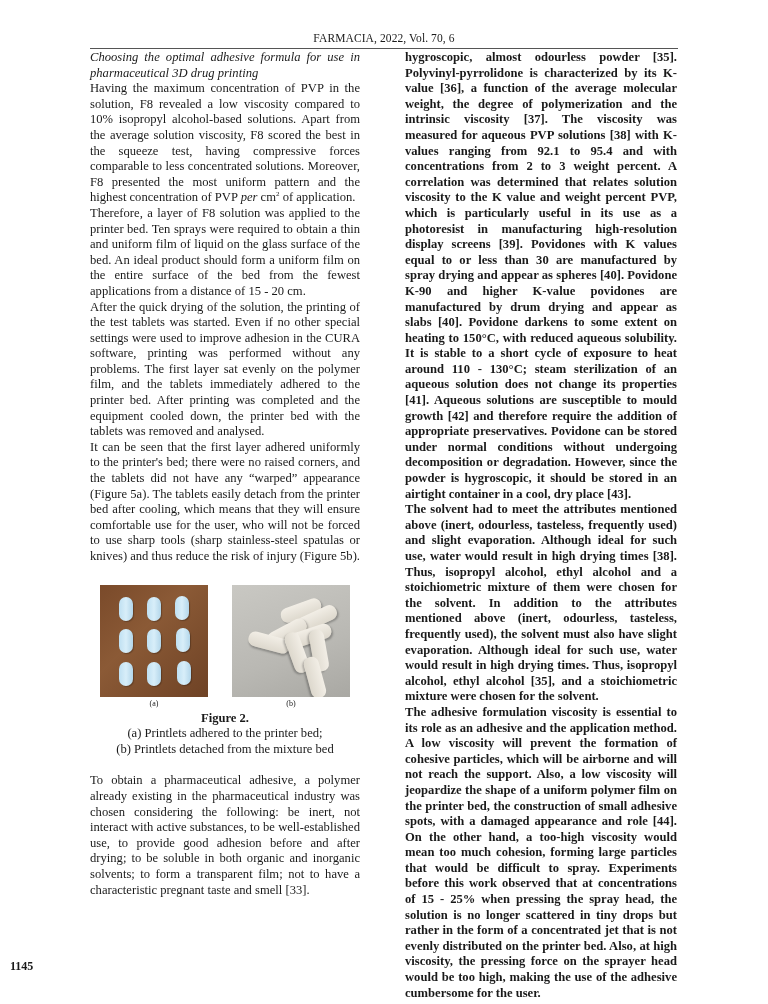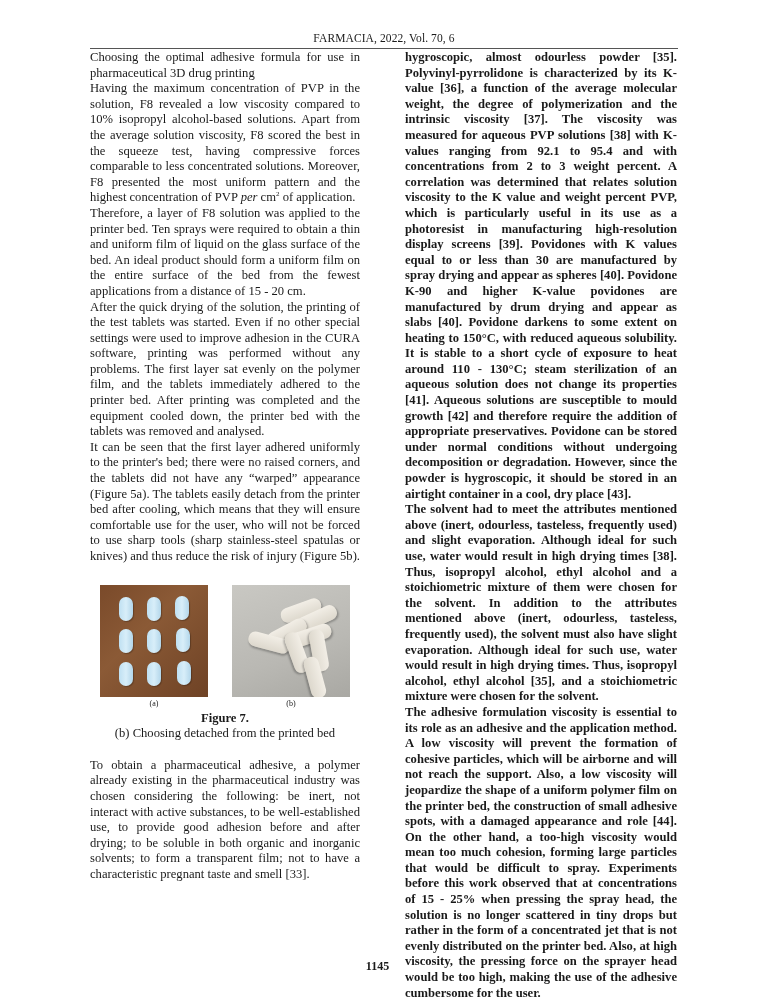--- a/index.html
+++ b/index.html
@@ -22,7 +22,7 @@
   .col-left { left: 90px; }
   .col-right { left: 405px; width: 272px; font-weight: bold; }
   .col p { margin: 0; text-indent: 0; }
-  .section-heading { margin: 0; }
+  .section-heading { font-style: italic; margin: 0; }
   sup { font-size: 7px; line-height: 0; vertical-align: 5px; }
   .figure {
     margin-top: 20px; margin-bottom: 16px;

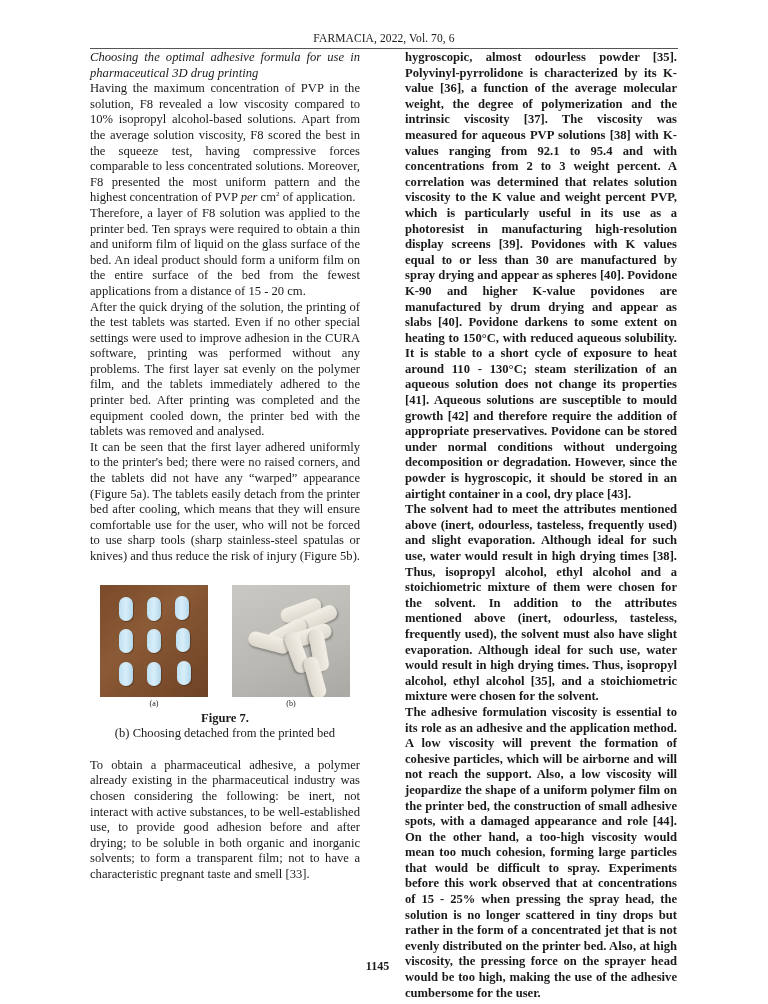--- a/index.html
+++ b/index.html
@@ -95,7 +95,7 @@
         <div class="panel-label">(b)</div>
       </div>
     </div>
-    <div class="figure-title">Figure 7.</div>
+    <div class="figure-title">Figure 2.</div>
     <div class="figure-caption">(b) Choosing detached from the printed bed</div>
   </div>
 

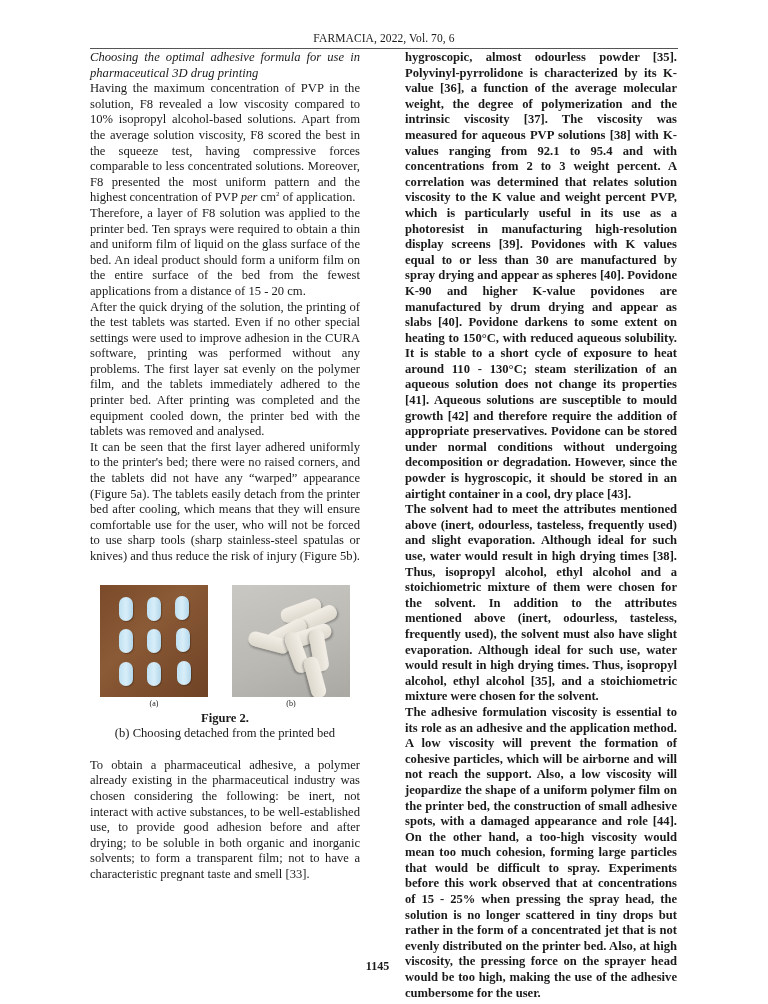--- a/index.html
+++ b/index.html
@@ -96,6 +96,7 @@
       </div>
     </div>
     <div class="figure-title">Figure 2.</div>
+    <div class="figure-caption">(a) Printlets adhered to the printer bed;</div>
     <div class="figure-caption">(b) Choosing detached from the printed bed</div>
   </div>
 

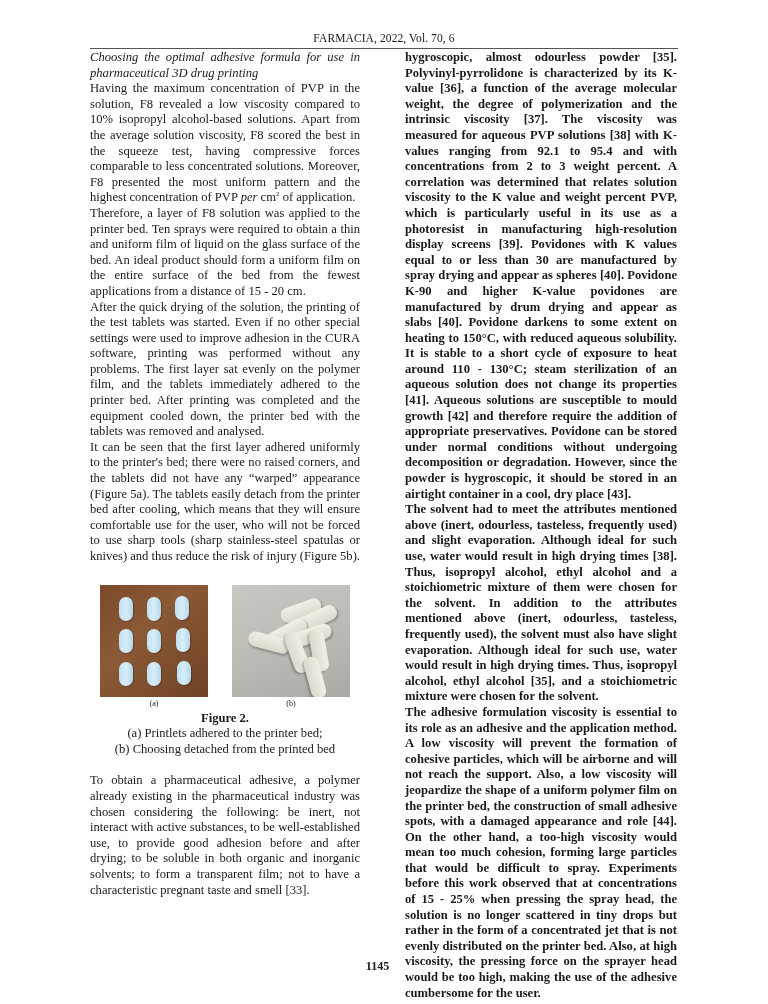--- a/index.html
+++ b/index.html
@@ -97,7 +97,7 @@
     </div>
     <div class="figure-title">Figure 2.</div>
     <div class="figure-caption">(a) Printlets adhered to the printer bed;</div>
-    <div class="figure-caption">(b) Choosing detached from the printed bed</div>
+    <div class="figure-caption">(b) Printlets detached from the mixture bed</div>
   </div>
 
   <p>To obtain a pharmaceutical adhesive, a polymer already existing in the pharmaceutical industry was chosen considering the following: be inert, not interact with active substances, to be well-established use, to provide good adhesion before and after drying; to be soluble in both organic and inorganic solvents; to form a transparent film; not to have a characteristic pregnant taste and smell [33].</p>

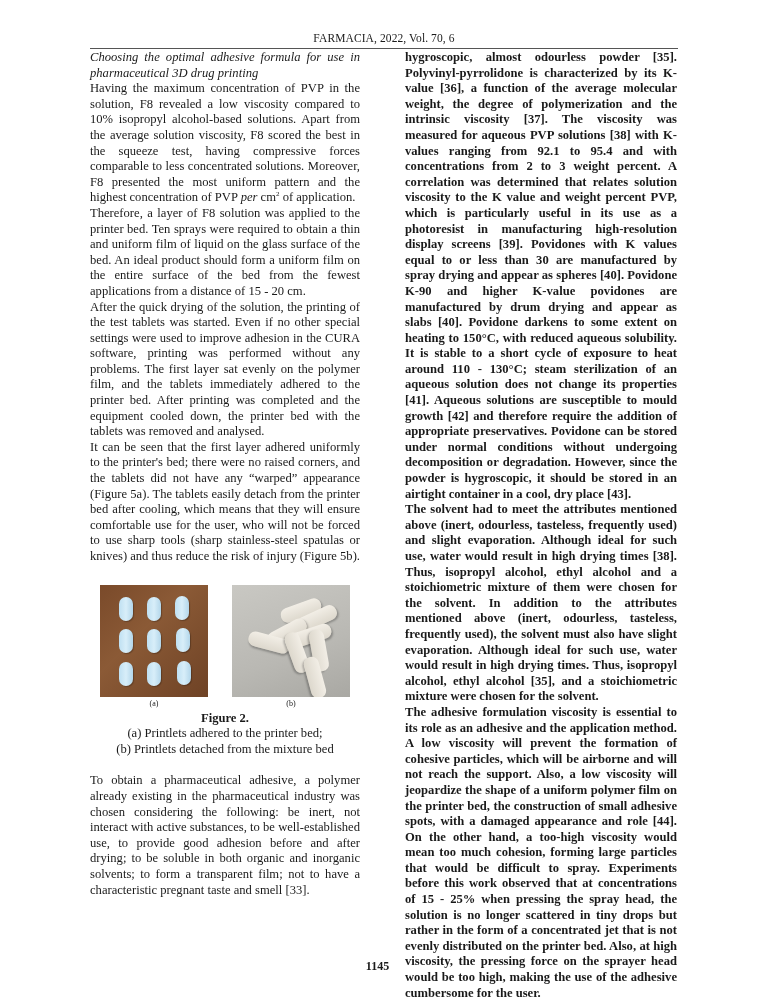--- a/index.html
+++ b/index.html
@@ -48,8 +48,8 @@
   .figure-title { text-align: center; font-weight: bold; font-size: 12.6px; margin-top: 2px; }
   .figure-caption { text-align: center; font-size: 12.6px; line-height: 15.6px; }
   .page-number {
-    position: absolute; left: 0; right: 13px; top: 959px; text-align: center;
-    font-weight: bold; font-size: 12px;
+    position: absolute; left: 0; right: 13px; top: 959px; text-align: left;
+    font-weight: bold; font-size: 12px; padding-left: 10px;
   }
 </style>
 </head>

